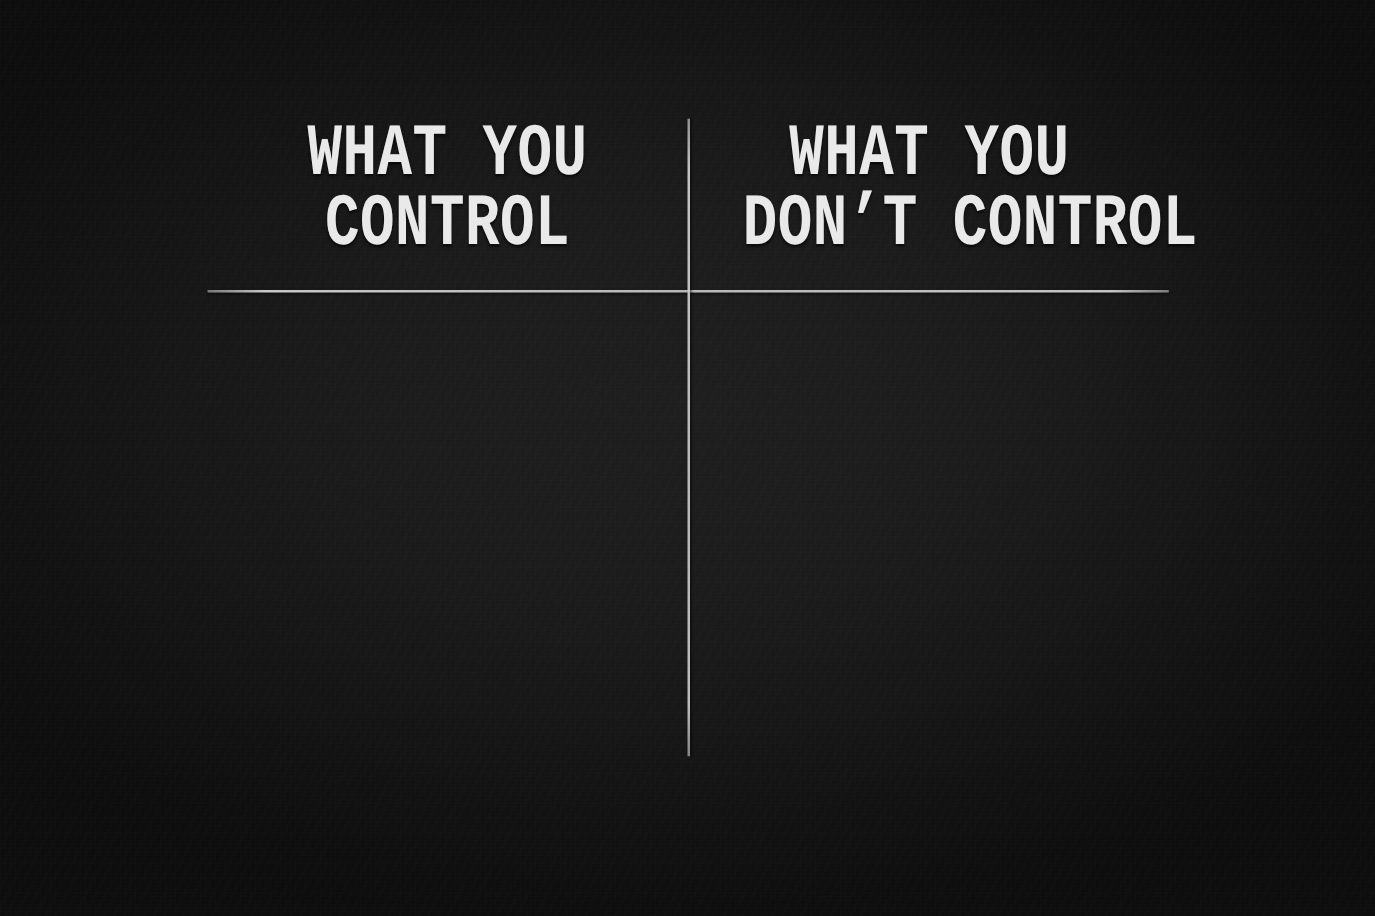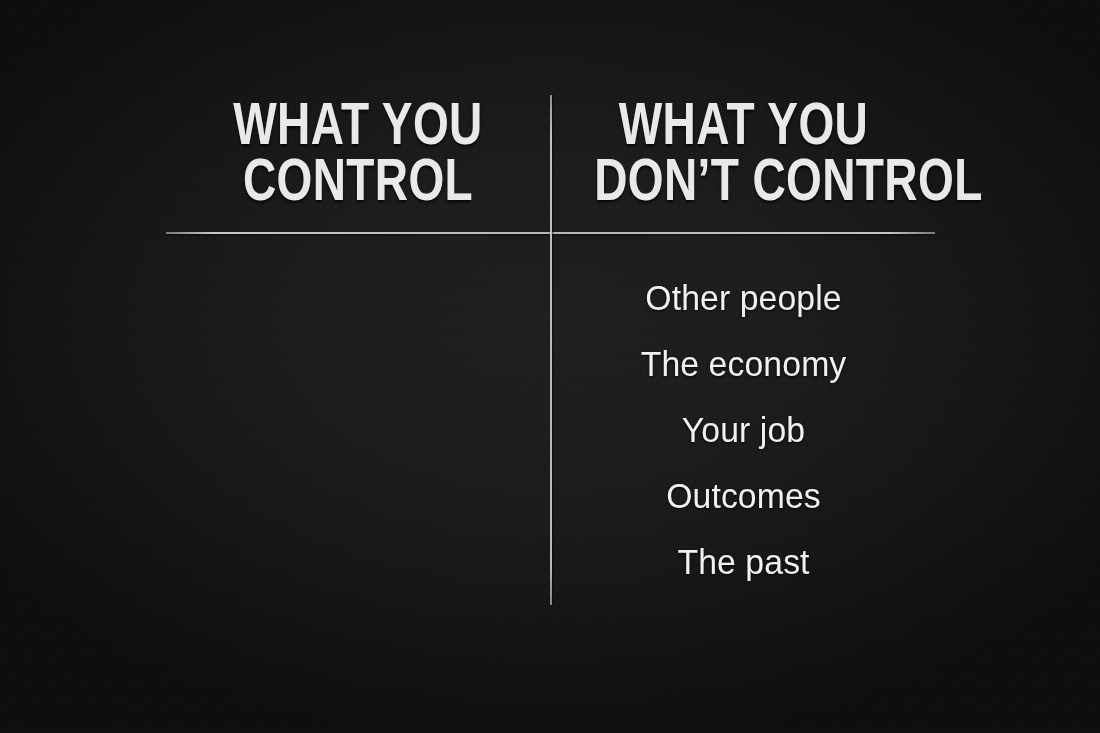--- a/index.html
+++ b/index.html
@@ -74,6 +74,7 @@
     position:absolute;
     top:0;
     height:515px;
+    font-family:Liberation Mono, monospace;
   }
   .col-left  { left:166px;  width:384px; }
   .col-right { left:552px;  width:383px; }

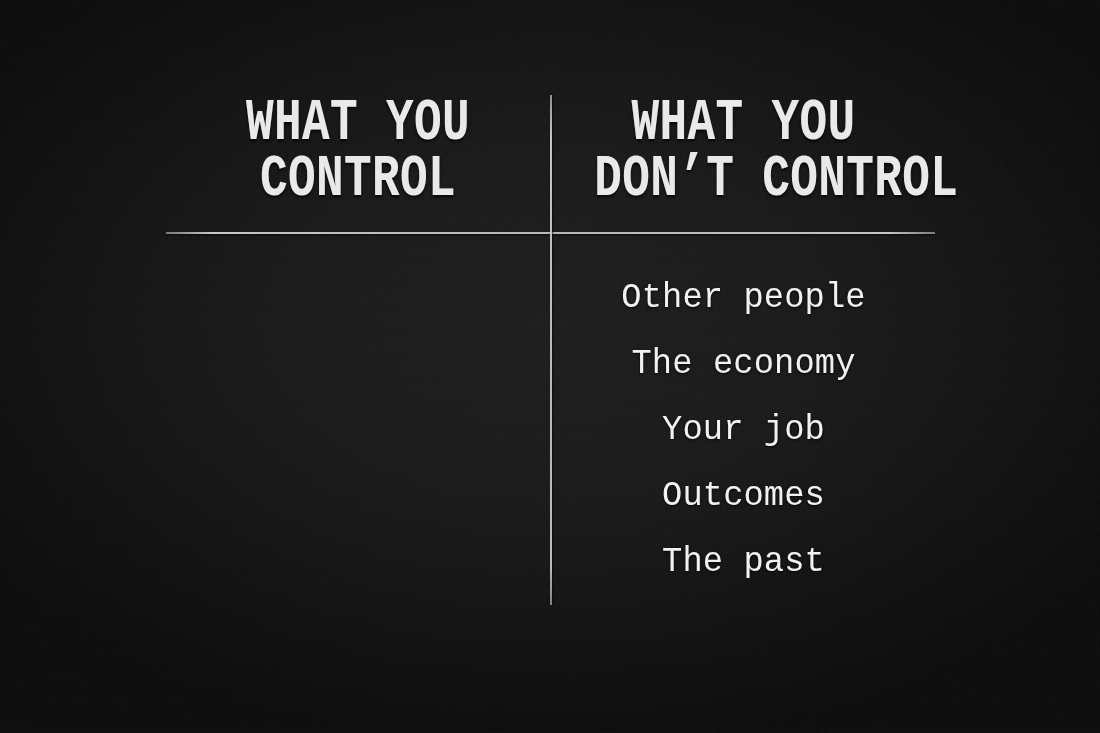--- a/index.html
+++ b/index.html
@@ -139,13 +139,6 @@
       <span class="ln">WHAT YOU</span>
       <span class="ln">DON’T CONTROL</span>
     </div>
-    <ul class="col-list">
-      <li>Other people</li>
-      <li>The economy</li>
-      <li>Your job</li>
-      <li>Outcomes</li>
-      <li>The past</li>
-    </ul>
   </div>
 
   <div id="grain"></div>

